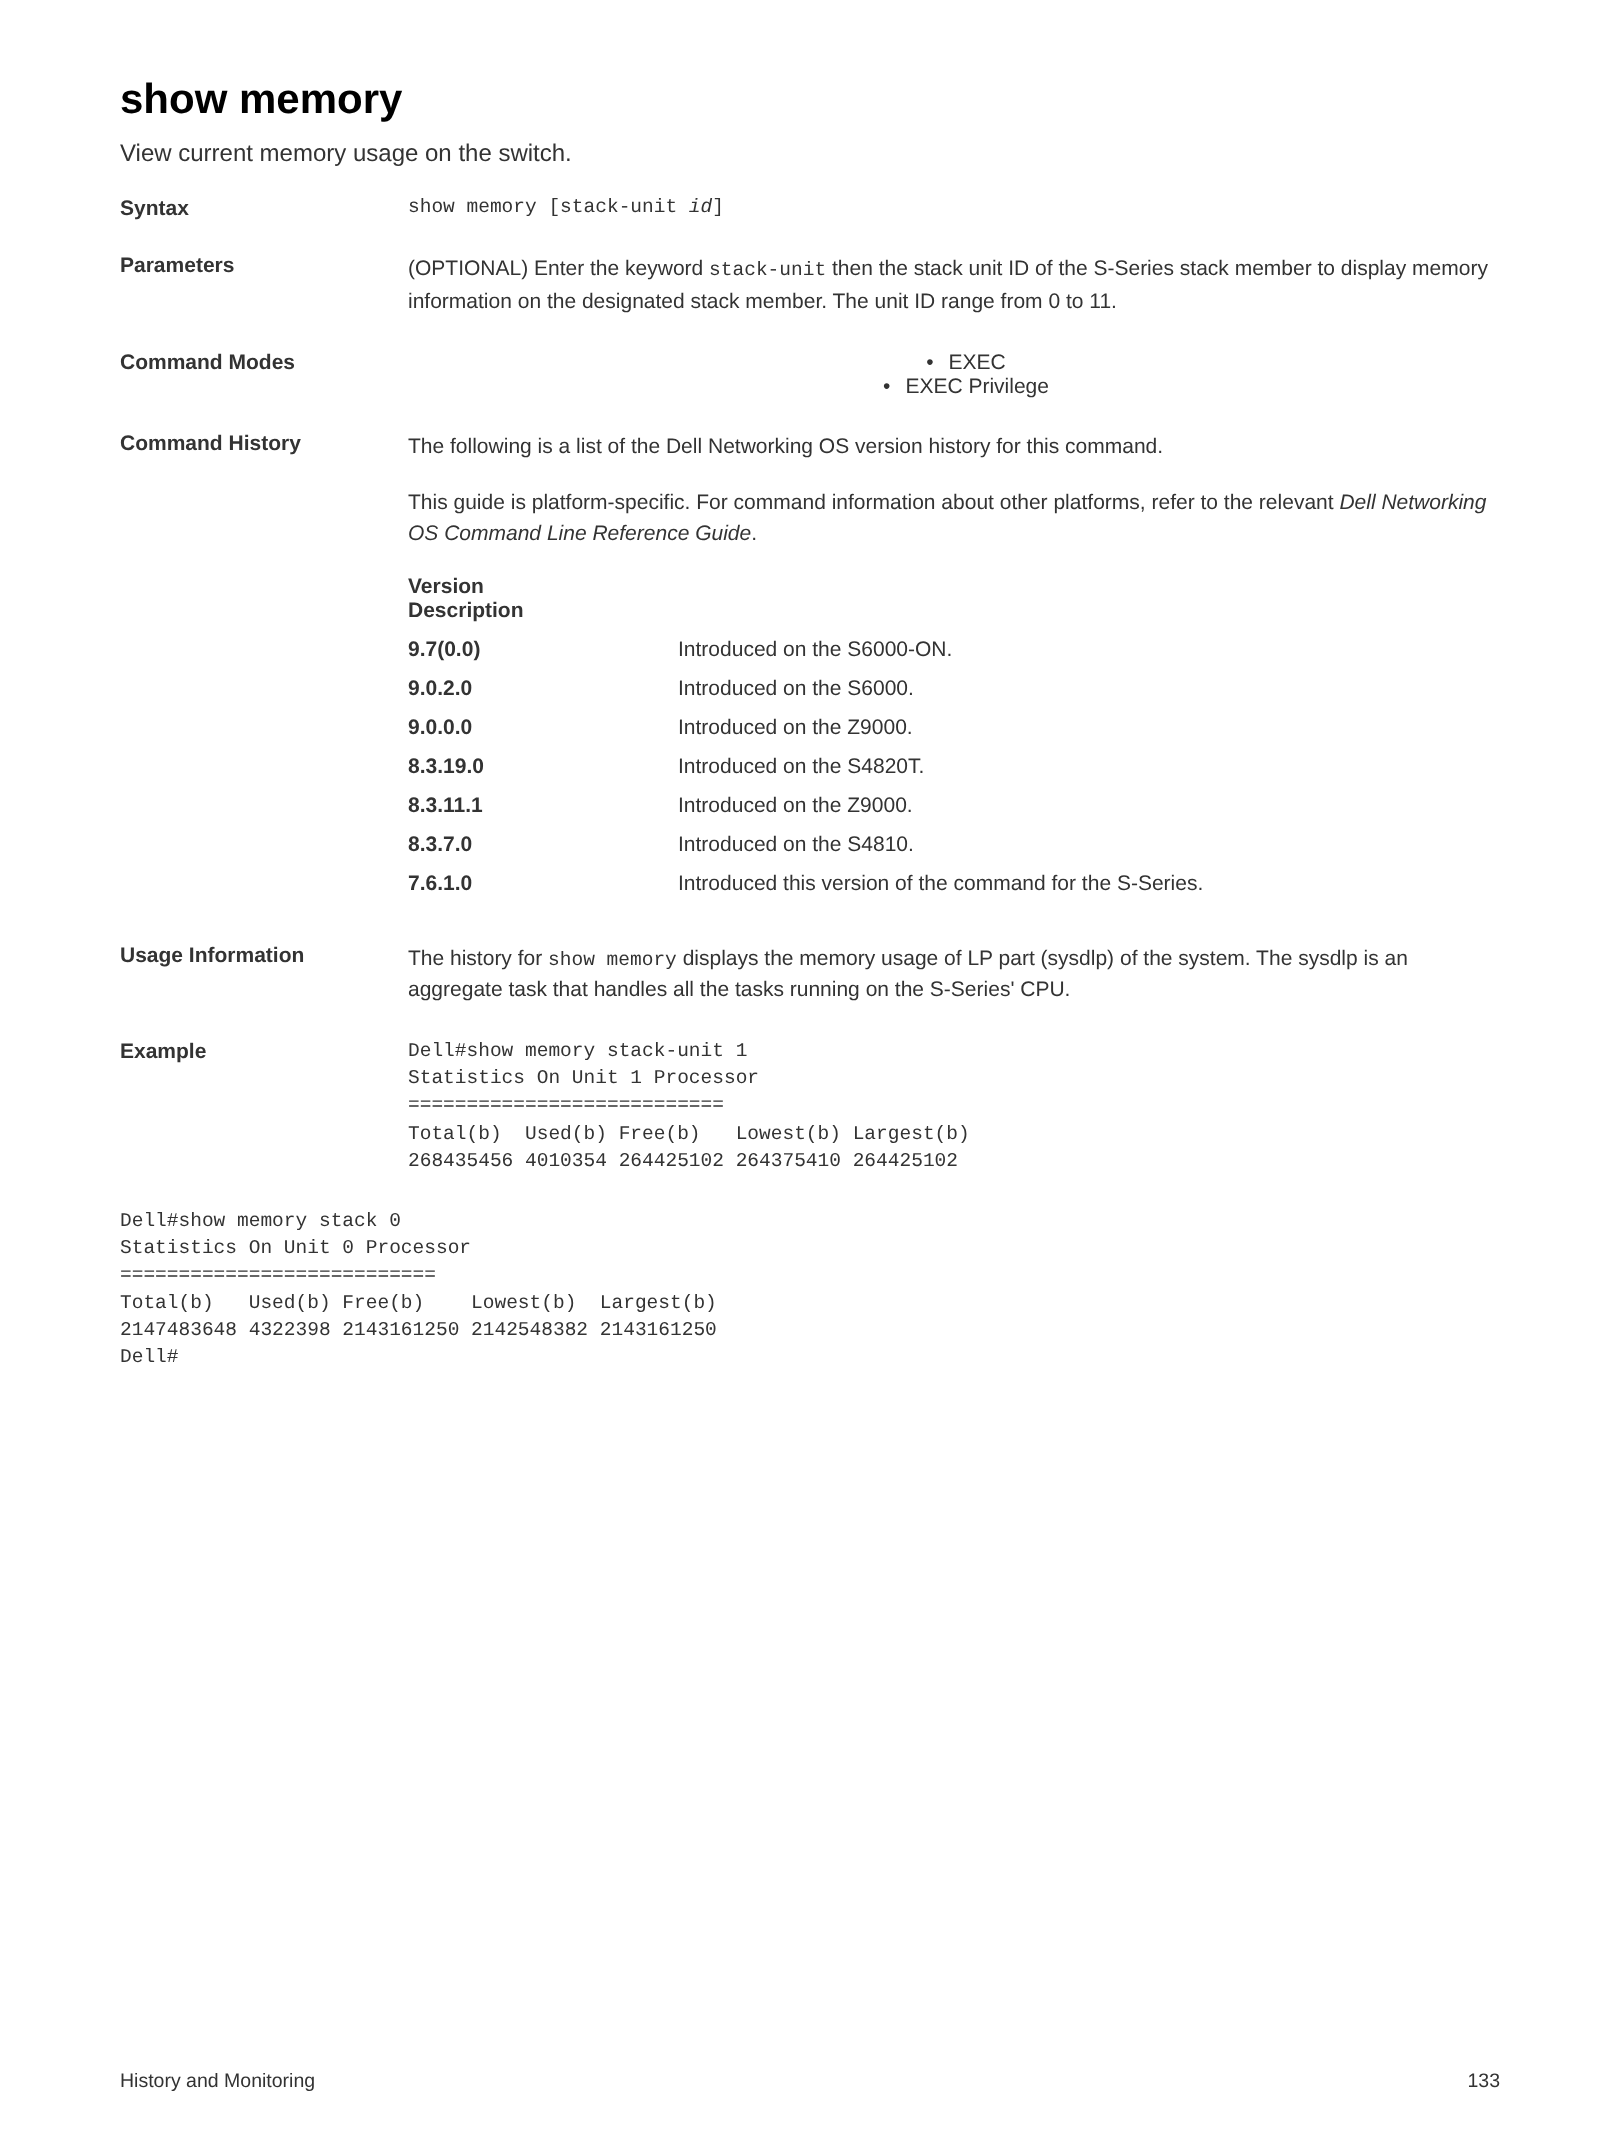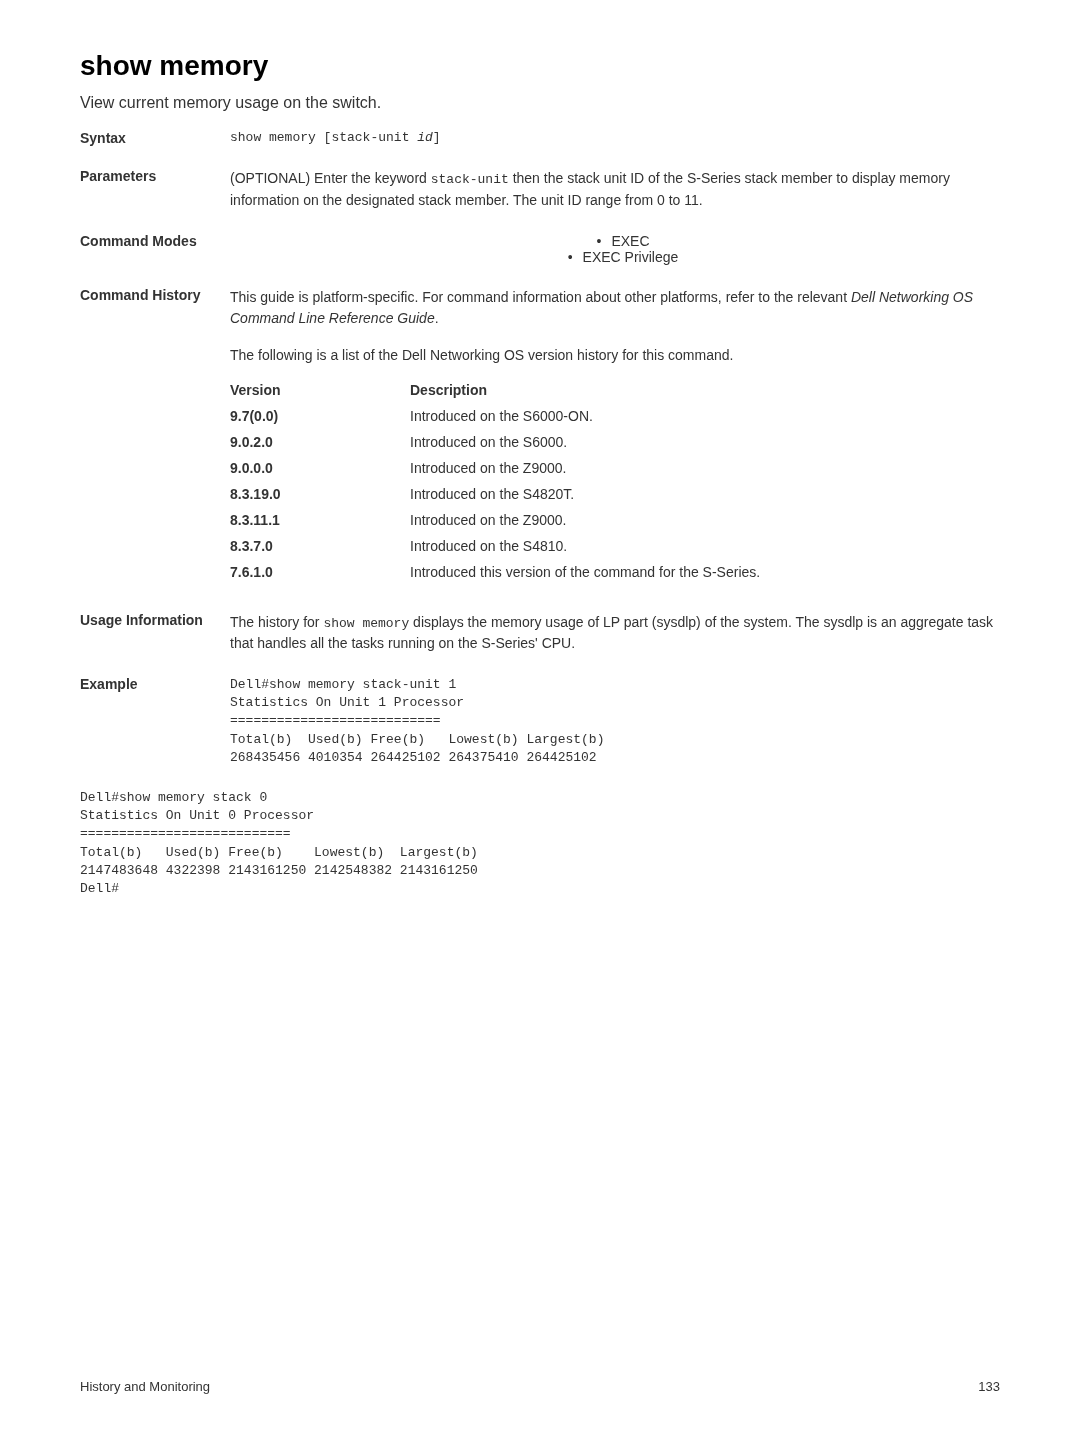--- a/index.html
+++ b/index.html
@@ -30,6 +30,7 @@
     .row {
       display: flex;
       margin-bottom: 22px;
+      gap: 42px;
     }
     .label-col {
       width: 150px;

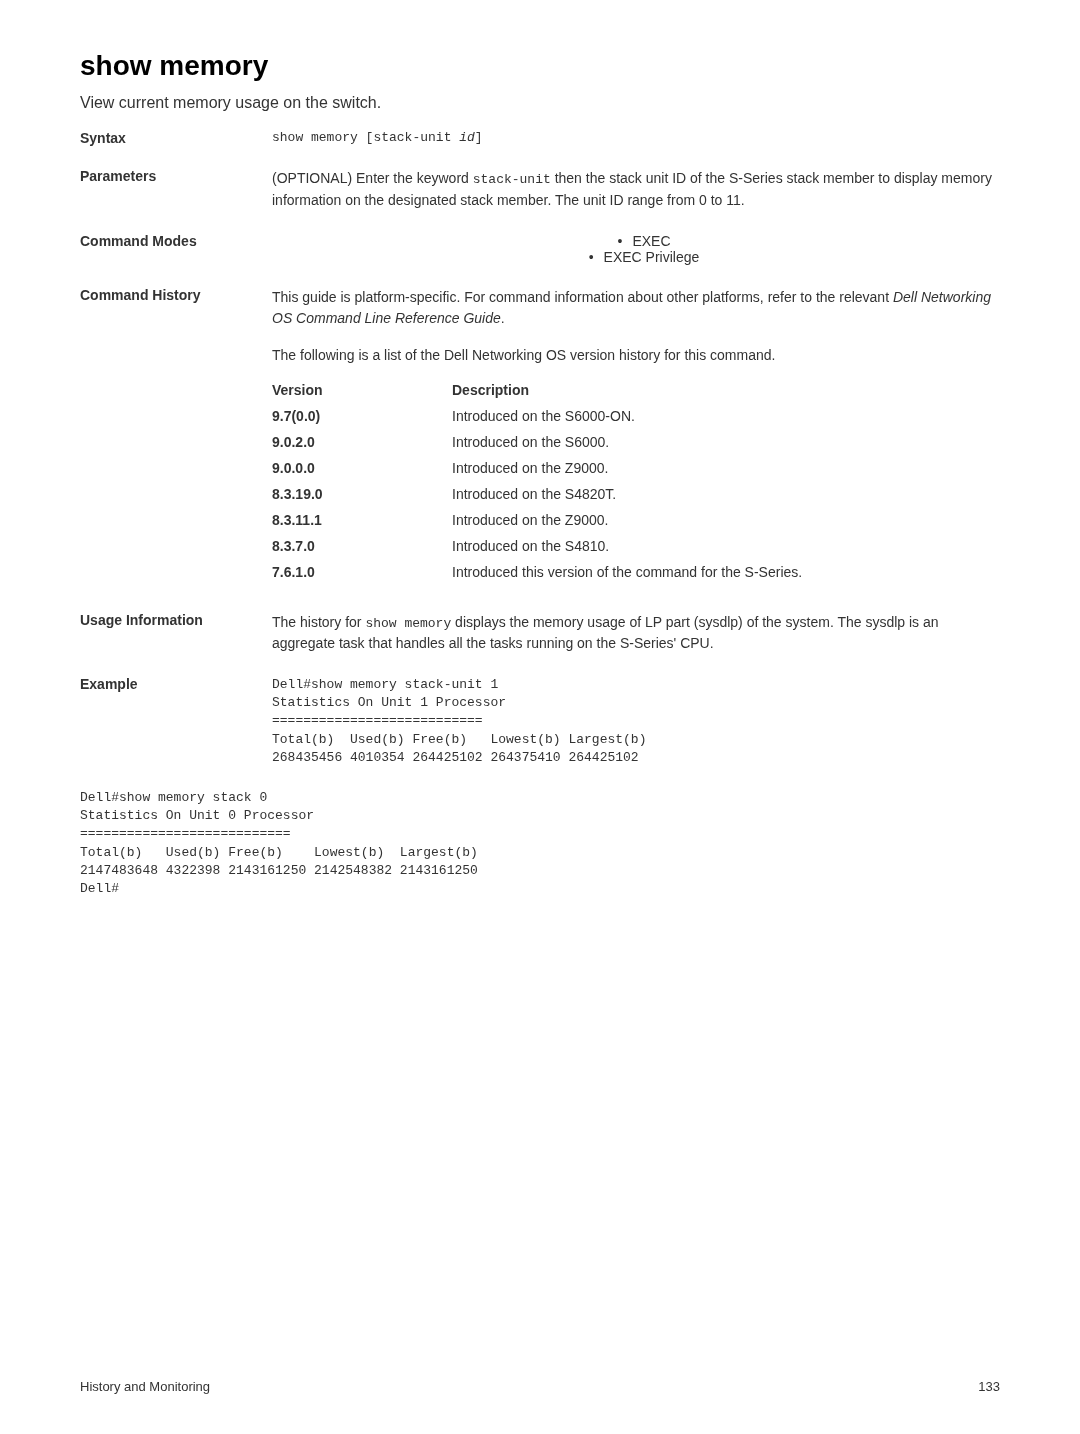--- a/index.html
+++ b/index.html
@@ -144,10 +144,10 @@
 <div class="row">
   <div class="label-col">Command History</div>
   <div class="content-col">
+    <p class="history-text">The following is a list of the Dell Networking OS version history for this command.</p>
     <p class="history-text">
       <span>This guide is platform-specific. For command information about other platforms, refer to the relevant </span><span class="italic">Dell Networking OS Command Line Reference Guide</span><span>.</span>
     </p>
-    <p class="history-text">The following is a list of the Dell Networking OS version history for this command.</p>
 
     <div class="version-table">
       <div class="version-row version-header">

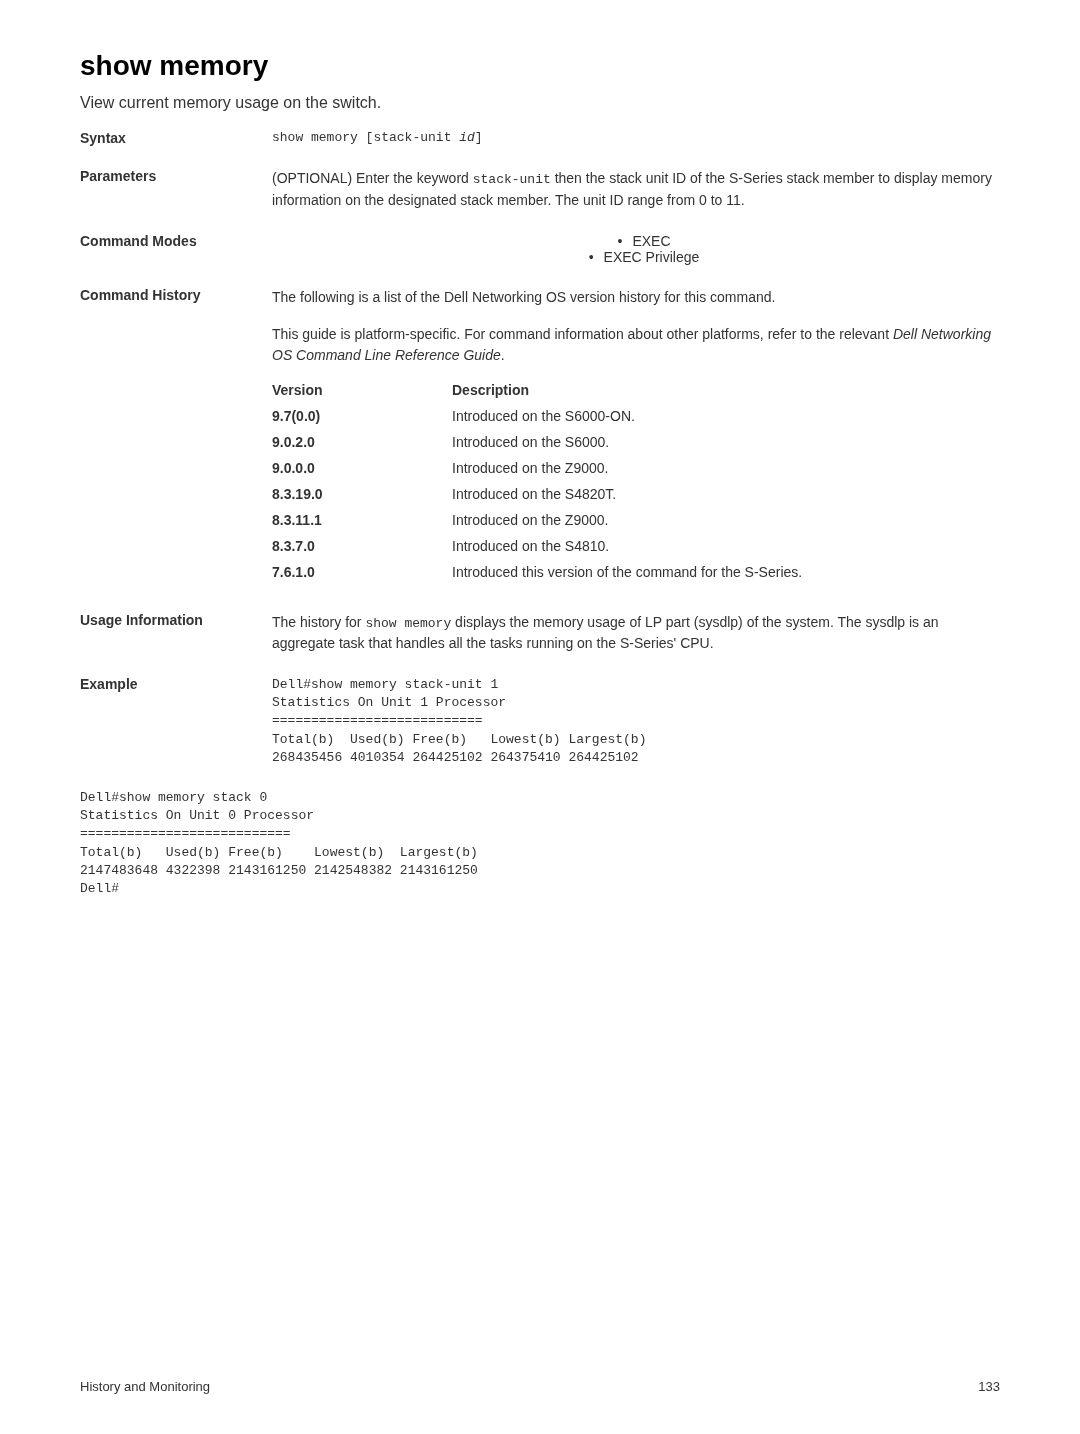--- a/index.html
+++ b/index.html
@@ -90,6 +90,7 @@
     }
     .version-header {
       font-weight: bold;
+      flex-direction: column;
     }
     pre {
       font-family: "Courier New", monospace;

